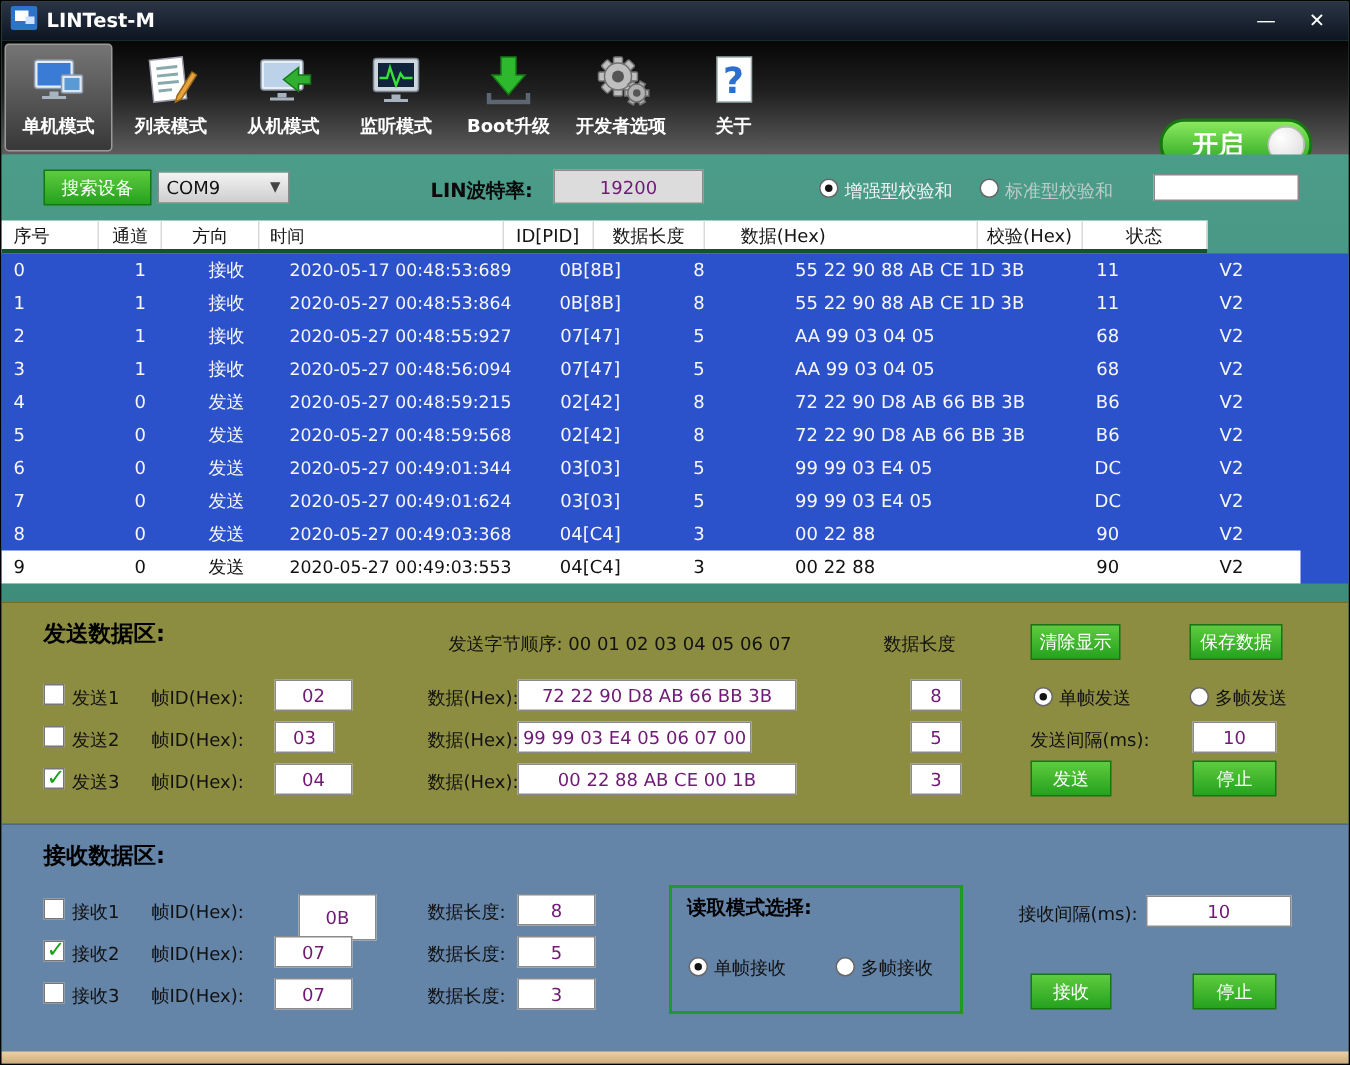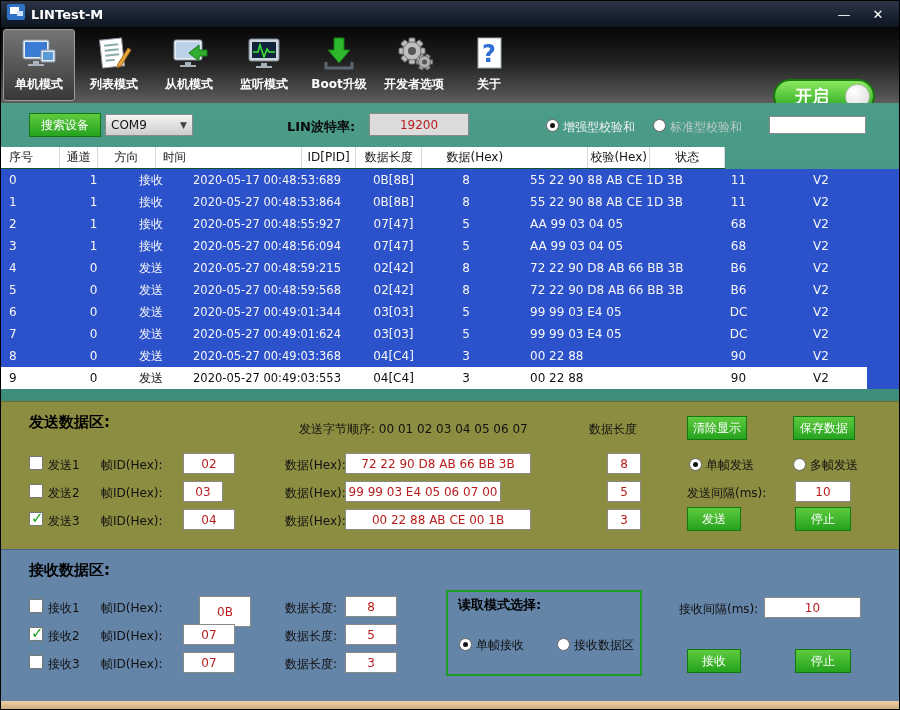--- a/index.html
+++ b/index.html
@@ -38,7 +38,7 @@
   .greenbtn { position:absolute; background: linear-gradient(180deg,#5ecb3e,#25a21e); border:1px solid #137712;
     border-radius:0; color:#fff; font-size:12px; font-family:inherit; cursor:pointer; line-height:1; }
   .field { position:absolute; border:1px solid #8a8a8a; background:#fff; font-size:12px; font-family:inherit;
-    text-align:center; color:#b91c1c; }
+    text-align:center; color:#701a75; }
   .field.gray { background:#dcdcdc; }
   .select { position:absolute; background: linear-gradient(180deg,#f4f4f4,#cdcdcd); border:1px solid #8a8a8a;
     display:flex; align-items:center; font-size:12px; padding:0 5px; color:#111; }

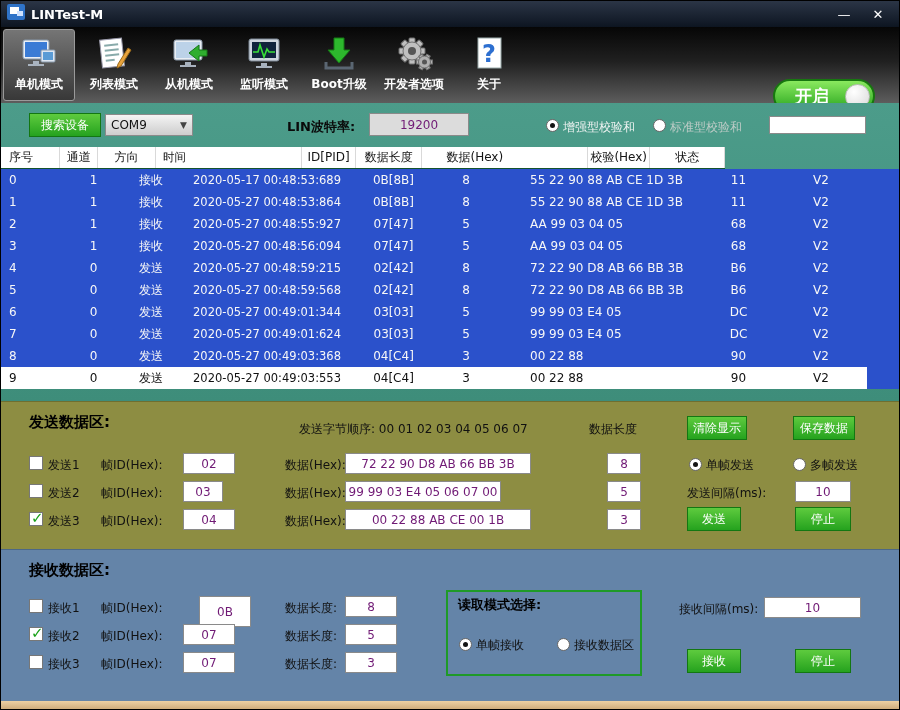--- a/index.html
+++ b/index.html
@@ -55,7 +55,7 @@
   .area-title { position:absolute; font-size:15px; font-weight:bold; color:#000; }
 
   
-  .thead { position:absolute; left:0; top:146px; width:724px; height:22px; background:#fff; display:flex; border-bottom:1px solid #14532d; }
+  .thead { position:absolute; left:0; top:146px; width:804px; height:22px; background:#fff; display:flex; border-bottom:3px solid #14532d; }
   .th { font-size:12px; color:#141414; line-height:21px; border-right:1px solid #d9d9d9; white-space:nowrap; overflow:hidden; }
   .tbody { position:absolute; left:0; top:168px; width:900px; height:220px; background:#2b51cb; }
   .trow { display:flex; height:22px; width:900px; }

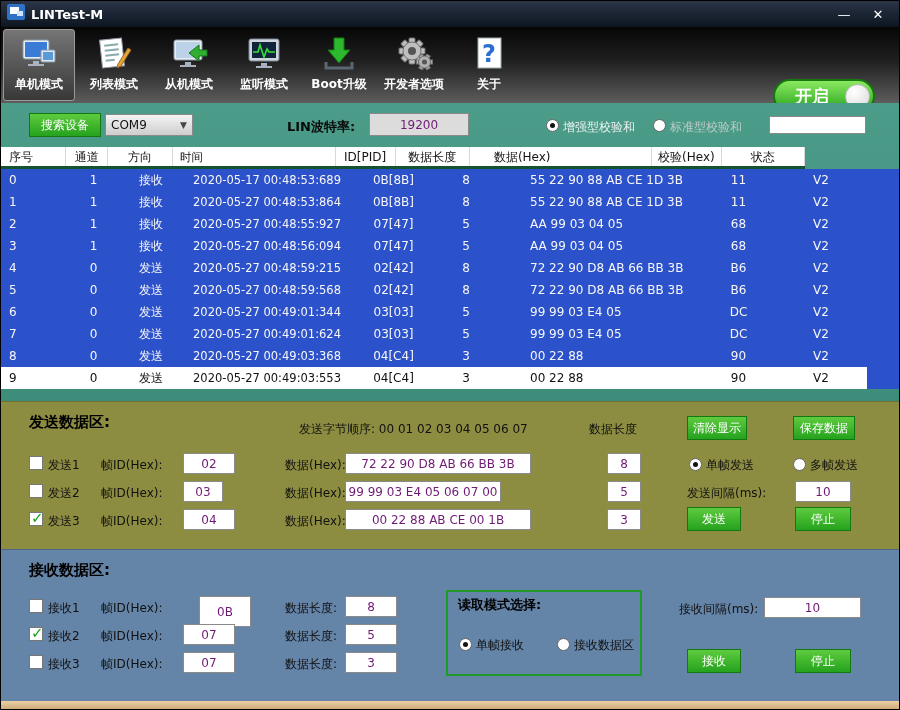--- a/index.html
+++ b/index.html
@@ -406,7 +406,7 @@
   <span class="radio checked" style="left:458px; top:637px;"></span>
   <span class="slabel" style="left:475px; top:636px;">单帧接收</span>
   <span class="radio" style="left:556px; top:637px;"></span>
-  <span class="slabel" style="left:573px; top:636px;">接收数据区</span>
+  <span class="slabel" style="left:573px; top:636px;">多帧接收</span>
 
   <span class="slabel" style="left:678px; top:600px;">接收间隔(ms):</span>
   <input class="field" style="left: 763px; top: 596px; width: 97px; height: 21px;" value="10">

